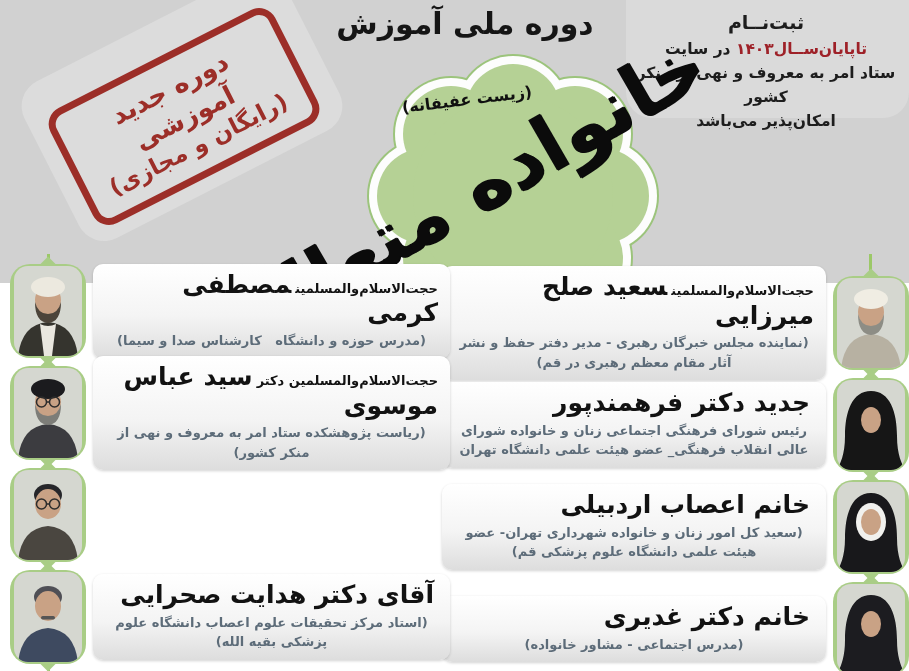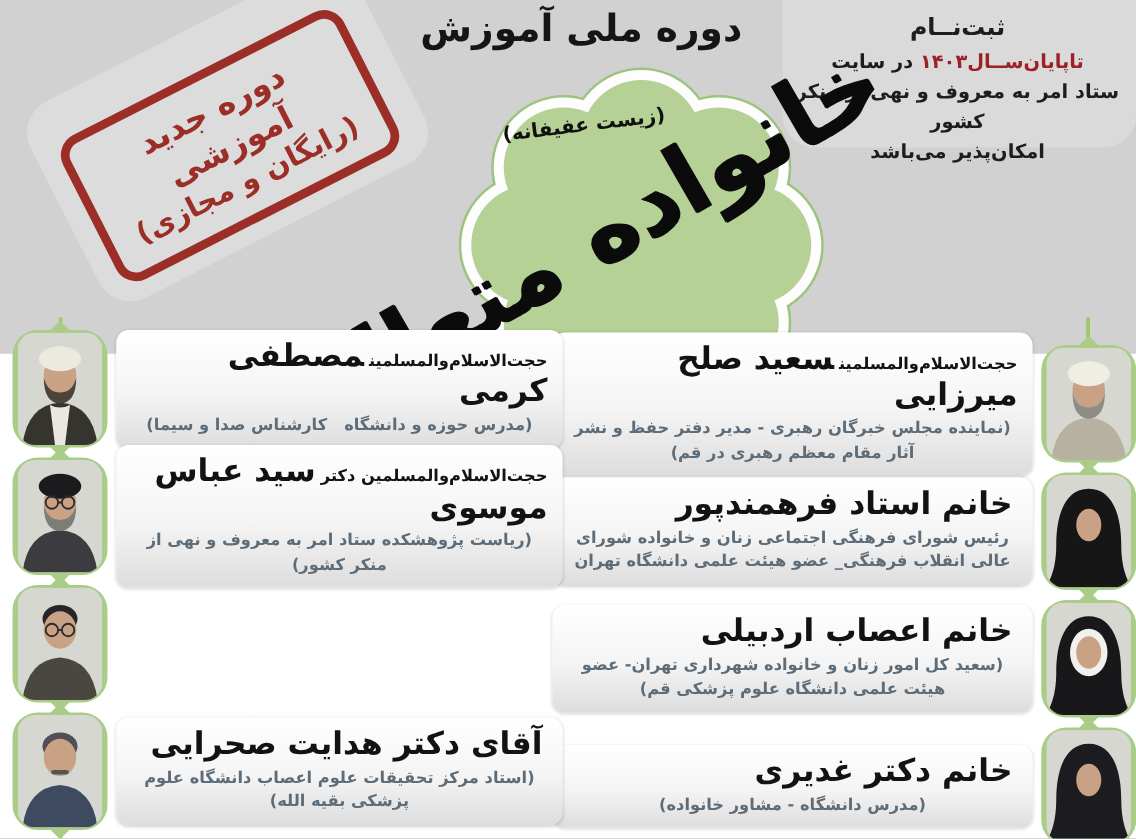--- a/index.html
+++ b/index.html
@@ -173,7 +173,7 @@
           </div>
         </div>
       <div class="tpanel">
-        <div class="nameline"><span class="prefix"></span><span class="name">خانم استاد فرهمندپور</span></div>
+        <div class="nameline"><span class="prefix"></span><span class="name">جدید دکتر فرهمندپور</span></div>
         <div class="desc">رئیس شورای فرهنگی اجتماعی زنان و خانواده شورای عالی انقلاب فرهنگی_ عضو هیئت علمی دانشگاه تهران</div>
       </div>
     </div>

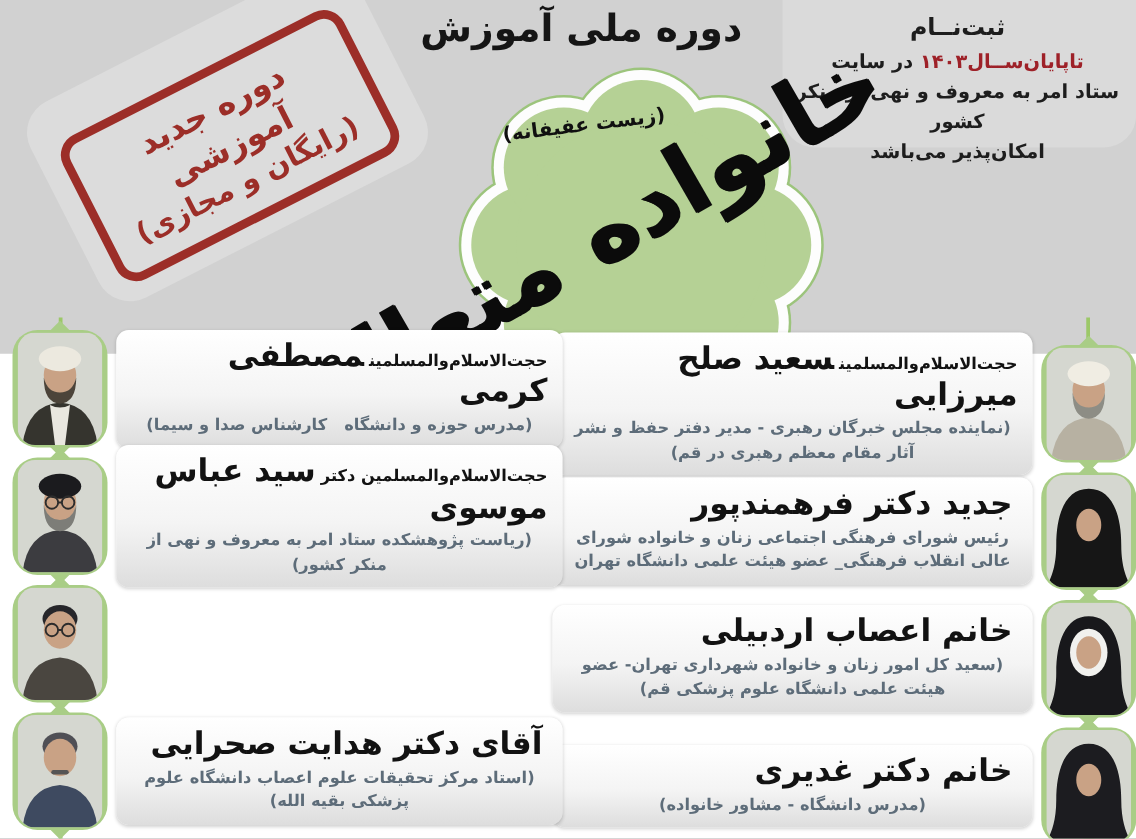--- a/index.html
+++ b/index.html
@@ -211,7 +211,7 @@
         </div>
       <div class="tpanel">
         <div class="nameline"><span class="prefix"></span><span class="name">خانم دکتر غدیری</span></div>
-        <div class="desc">(مدرس دانشگاه - مشاور خانواده)</div>
+        <div class="desc">(مدرس اجتماعی - مشاور خانواده)</div>
       </div>
     </div>
   </div>

